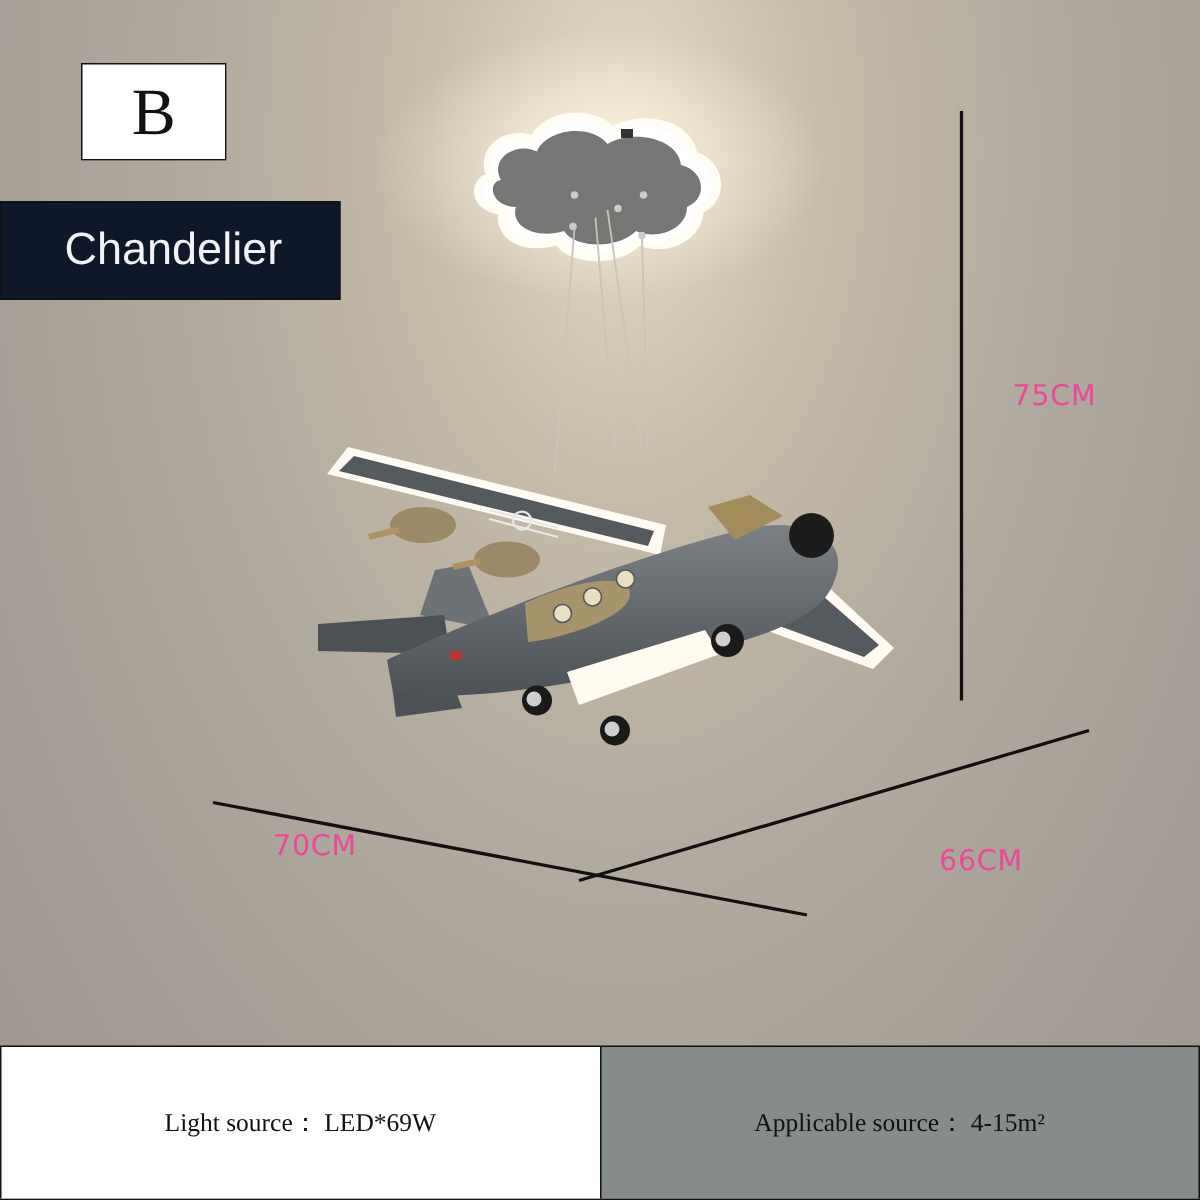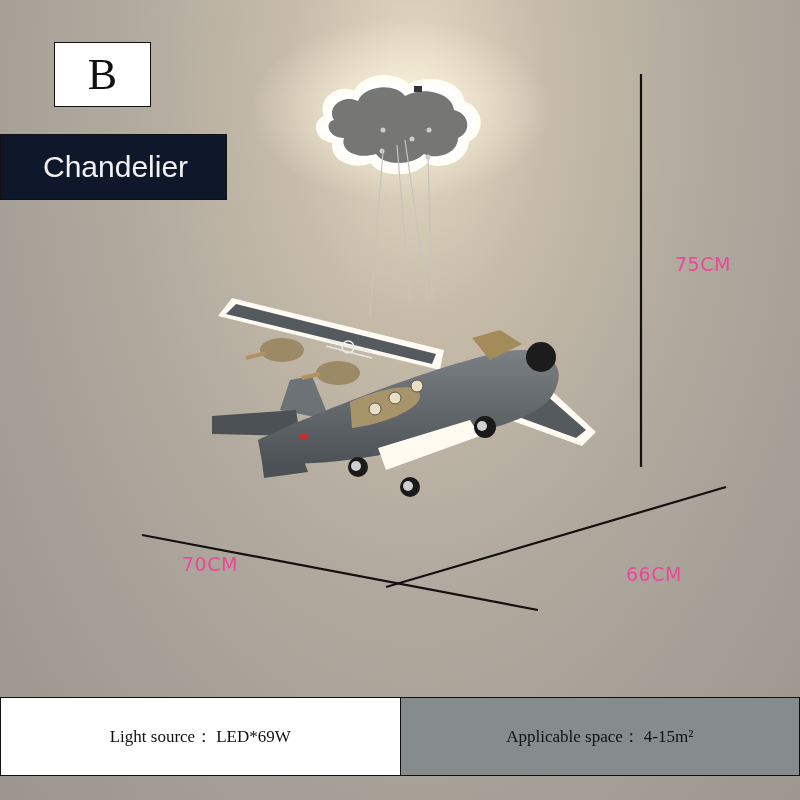--- a/index.html
+++ b/index.html
@@ -36,7 +36,7 @@
     .drawing { position: absolute; left: 0; top: 0; }
 
     .spec-bar {
-      position: absolute; left: 0; top: 697px; width: 800px; height: 79px;
+      position: absolute; left: 0; top: 697px; width: 800px; height: 103px;
       display: flex; border-top: 1px solid #111; border-bottom: 1px solid #111;
     }
     .spec-cell {

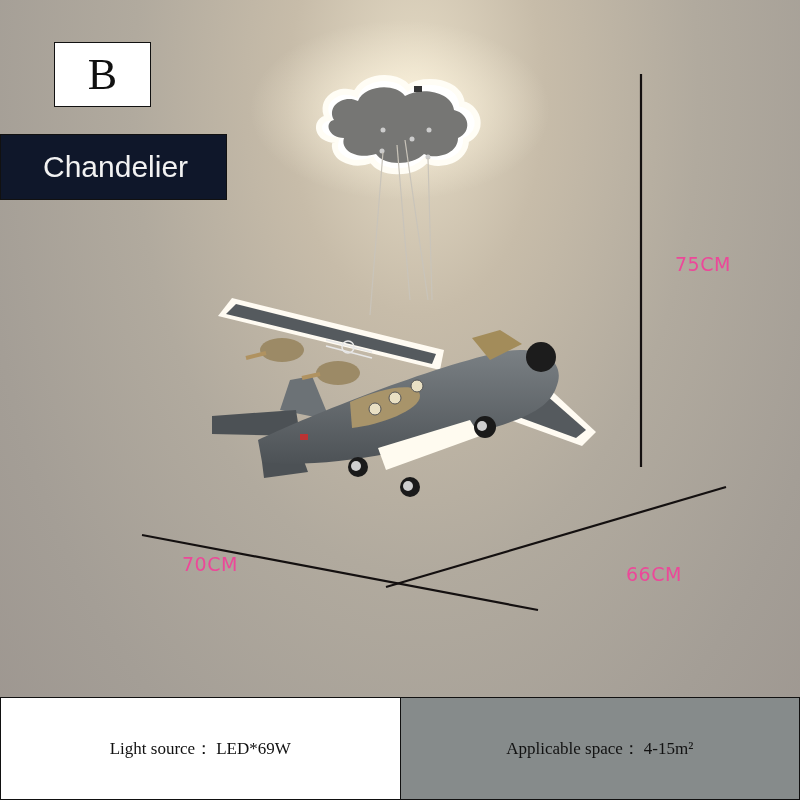--- a/index.html
+++ b/index.html
@@ -157,7 +157,7 @@
     <span>LED*69W</span>
   </div>
   <div class="spec-cell spec-space">
-    <span class="lbl">Applicable space：</span>
+    <span class="lbl">Applicable source：</span>
     <span>4-15m²</span>
   </div>
 </div>

